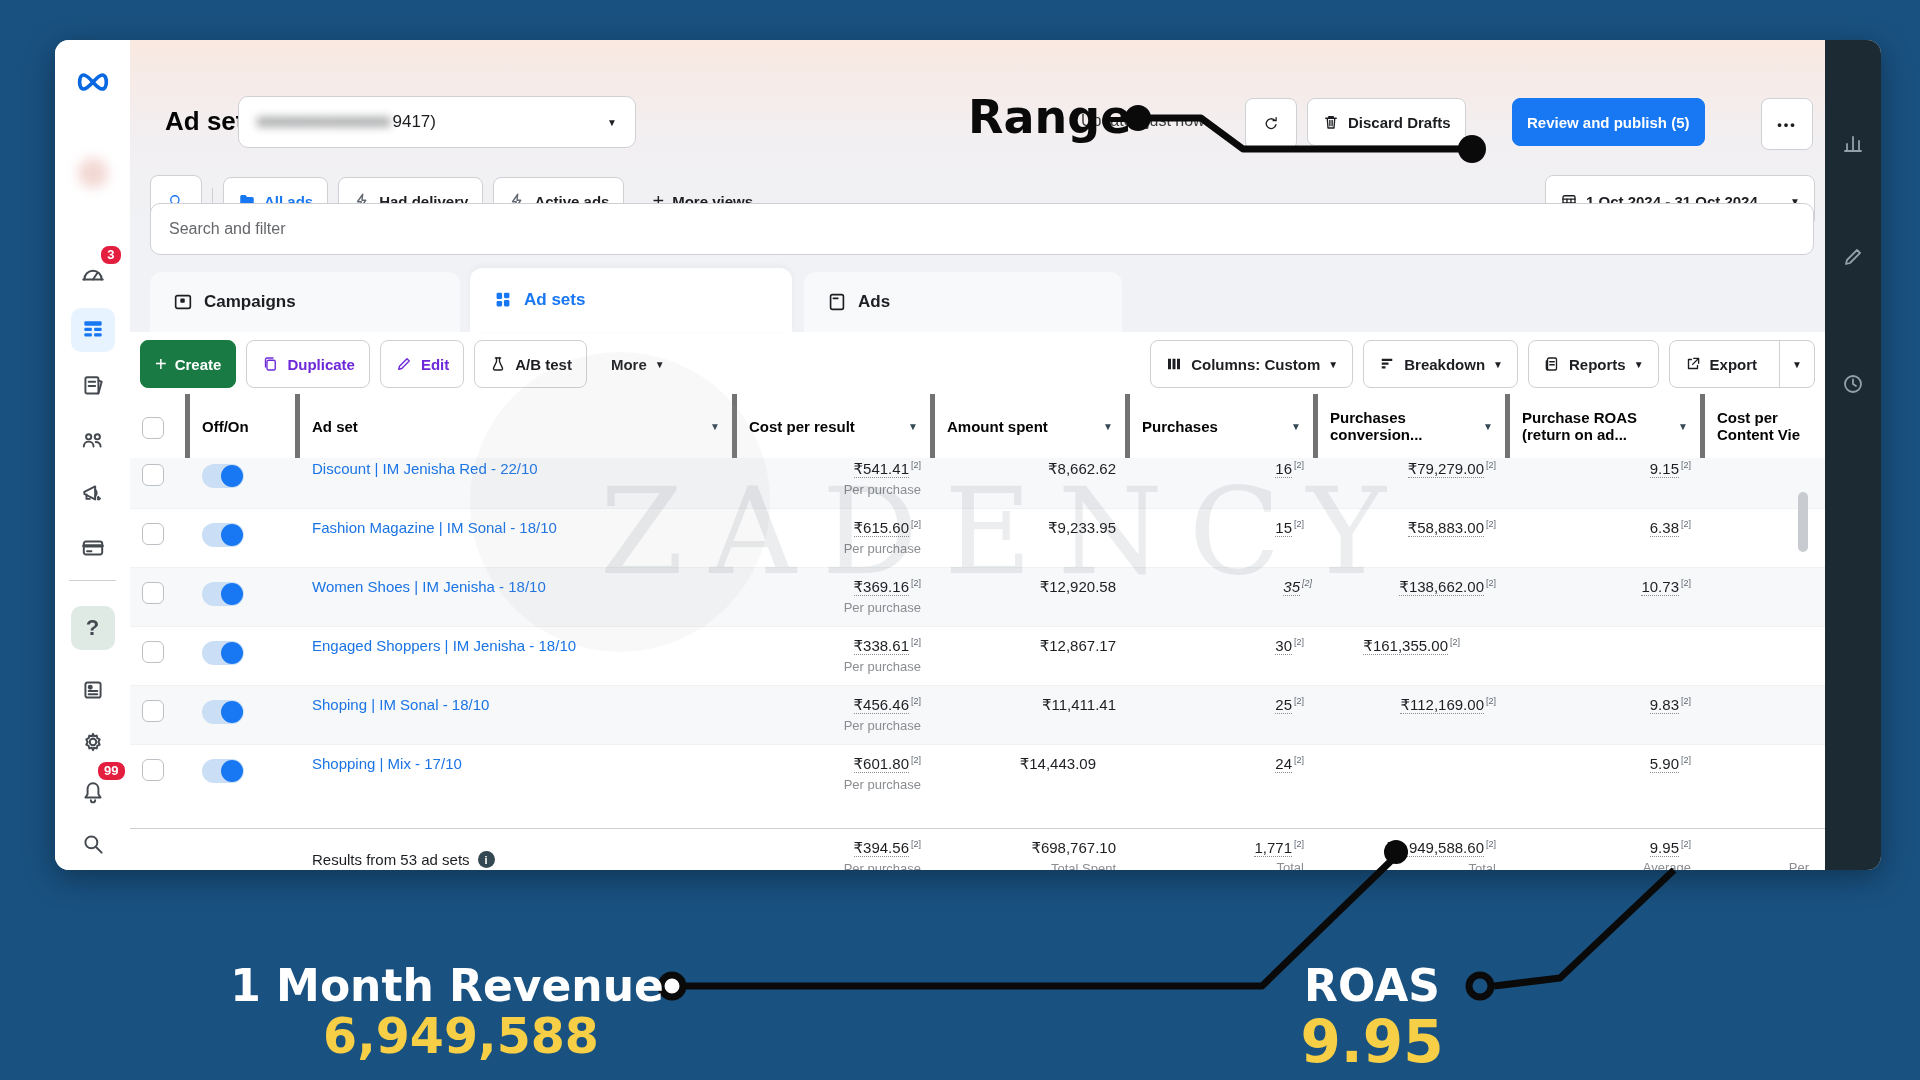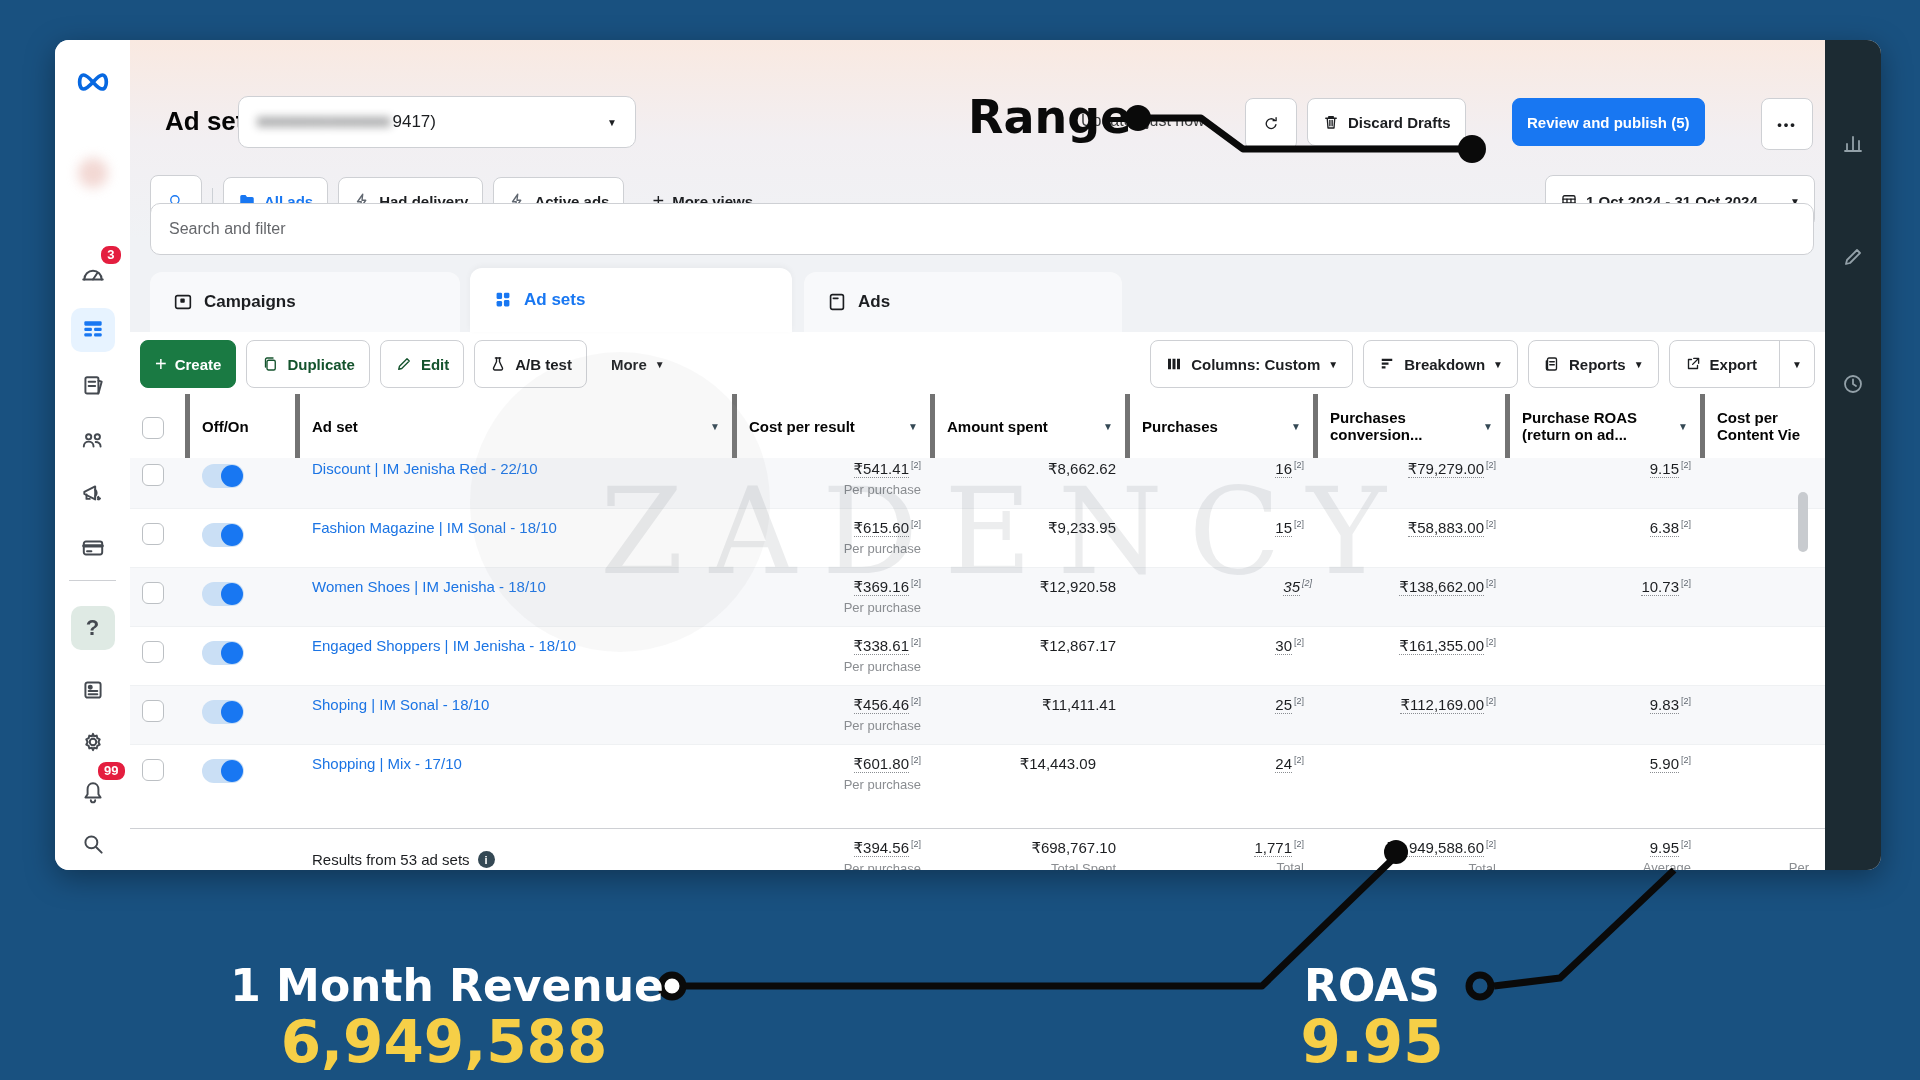--- a/index.html
+++ b/index.html
@@ -59,7 +59,7 @@
   .panel{position:absolute;left:0px;top:292px;width:1695px;height:534px;background:#fff;z-index:2;}
   .toolbar{position:absolute;left:10px;top:8px;height:48px;display:flex;align-items:center;gap:10px;width:1675px;}
   .green-btn{background:#1A7A43;border-color:#1A7A43;color:#fff;}
-  .gray{color:#14532d;}
+  .gray{color:#6d28d9;}
   .toolbar .spacer{flex:1;}
   .split{display:inline-flex;align-items:stretch;padding:0;}
   .split .part{display:flex;align-items:center;gap:8px;padding:0 14px;}

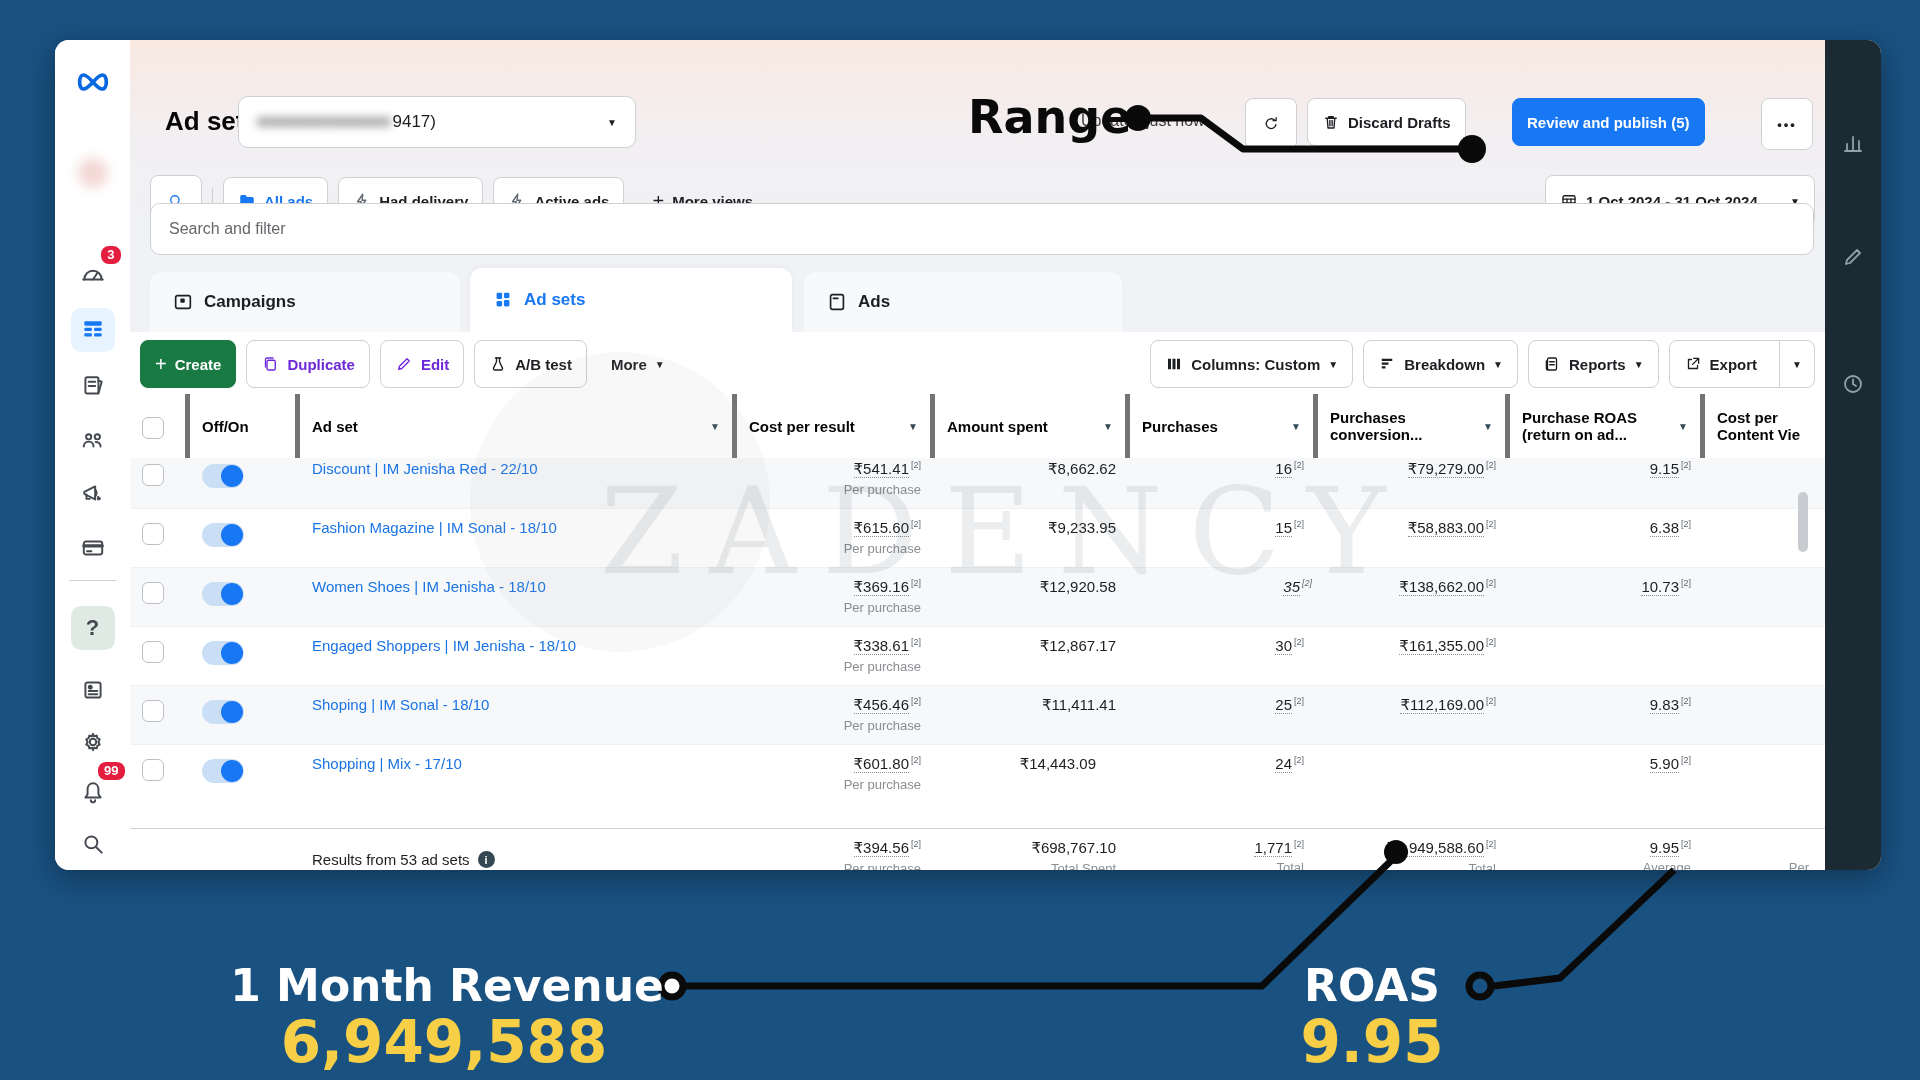--- a/index.html
+++ b/index.html
@@ -538,7 +538,7 @@
             <div class="cell" style="left:1000px;width:188px;">
                 <div class="num"><span class="est">30</span><span class="sup">[2]</span></div>
               </div>
-            <div class="cell" style="left:1188px;width:192px;">
+            <div class="cell" style="left:1152px;width:192px;">
                 <div class="num"><span class="est">₹161,355.00</span><span class="sup">[2]</span></div>
               </div>
           </div>

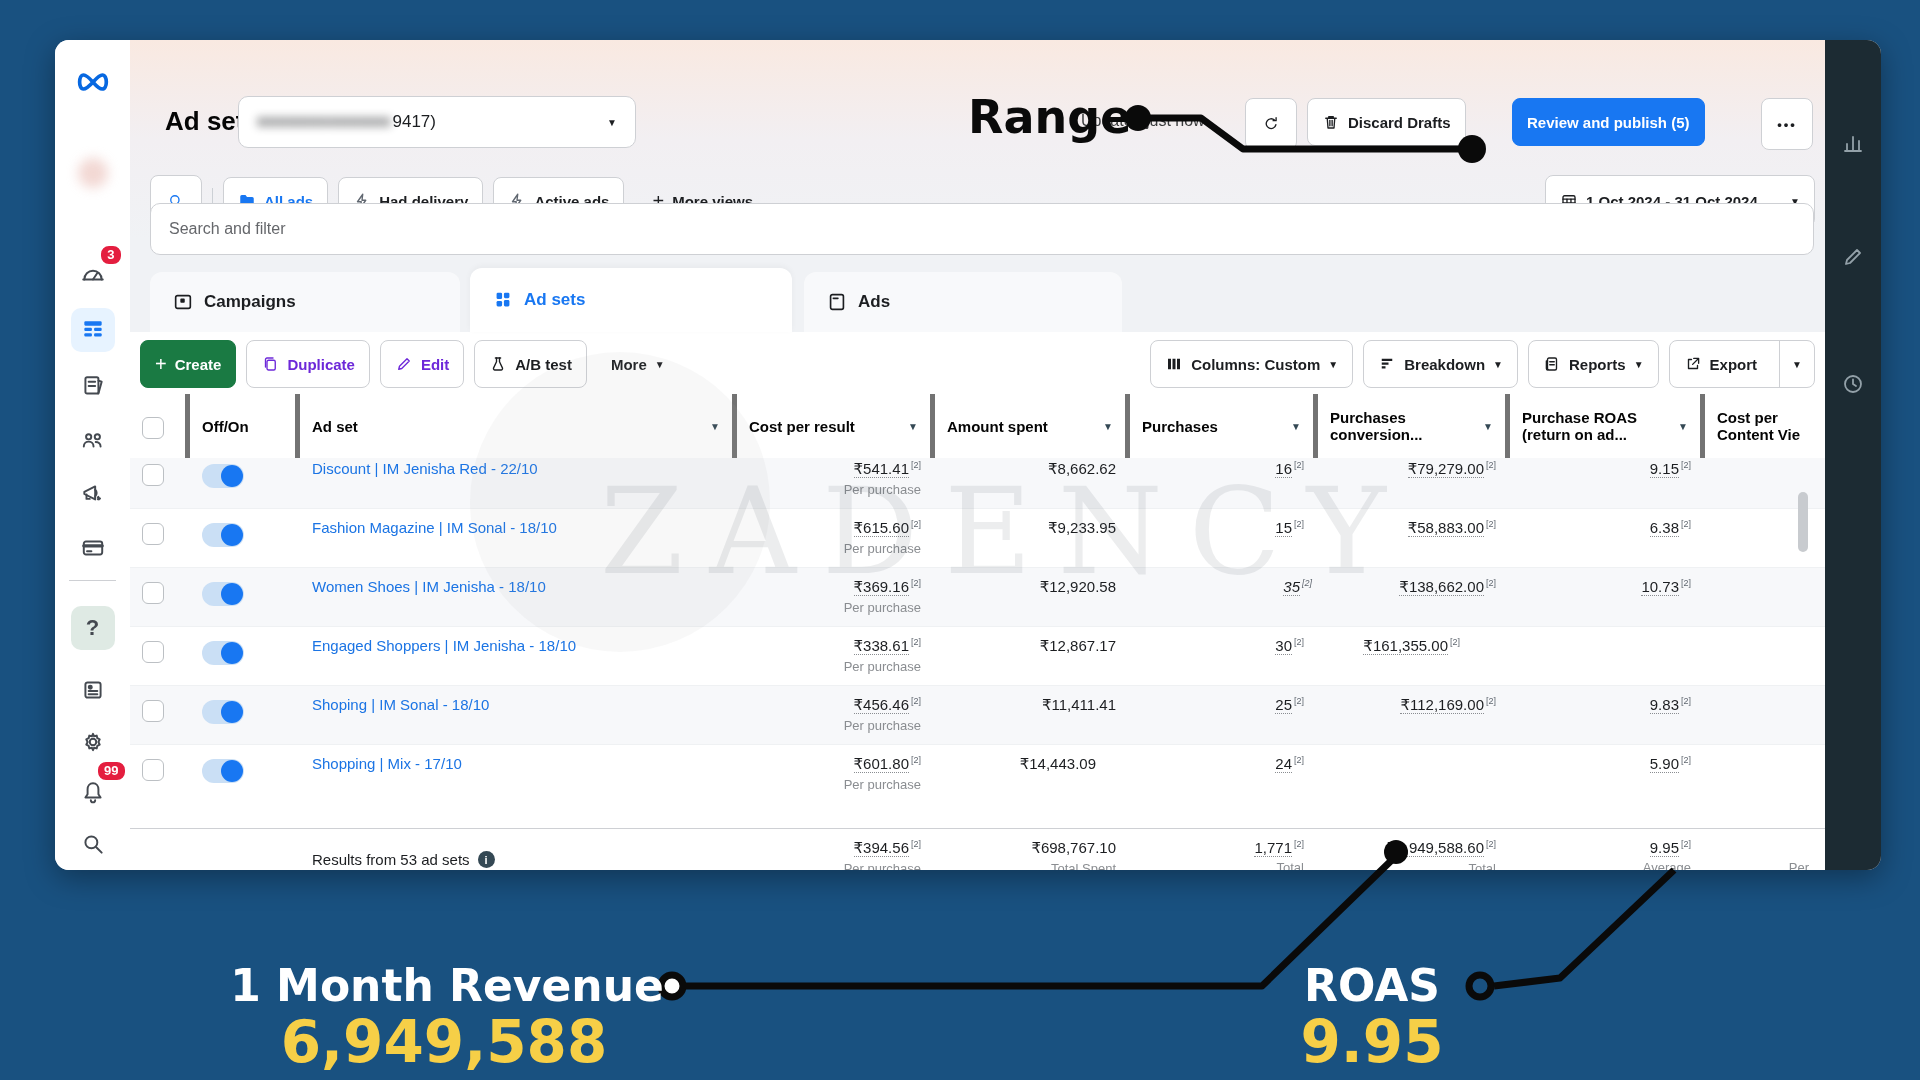--- a/index.html
+++ b/index.html
@@ -96,7 +96,7 @@
   .ann-lines{position:absolute;left:0;top:0;z-index:19;pointer-events:none;}
   .range-label{left:968px;top:90px;font-size:46px;color:#0A0A0A;font-family:"DejaVu Sans",sans-serif;}
   .rev-label{left:447px;top:960px;transform:translateX(-50%);font-size:44px;color:#FFFFFF;font-family:"DejaVu Sans",sans-serif;}
-  .rev-value{left:444px;top:1008px;transform:translateX(-50%);font-size:58px;color:#F6CF47;font-family:"DejaVu Sans",sans-serif;}
+  .rev-value{left:461px;top:1008px;transform:translateX(-50%);font-size:49px;color:#F6CF47;font-family:"DejaVu Sans",sans-serif;}
   .roas-label{left:1372px;top:960px;transform:translateX(-50%);font-size:44px;color:#FFFFFF;font-family:"DejaVu Sans",sans-serif;}
   .roas-value{left:1372px;top:1008px;transform:translateX(-50%);font-size:58px;color:#F6CF47;font-family:"DejaVu Sans",sans-serif;}
   .ic{stroke:currentColor;fill:none;stroke-width:1.8;stroke-linecap:round;stroke-linejoin:round;}

